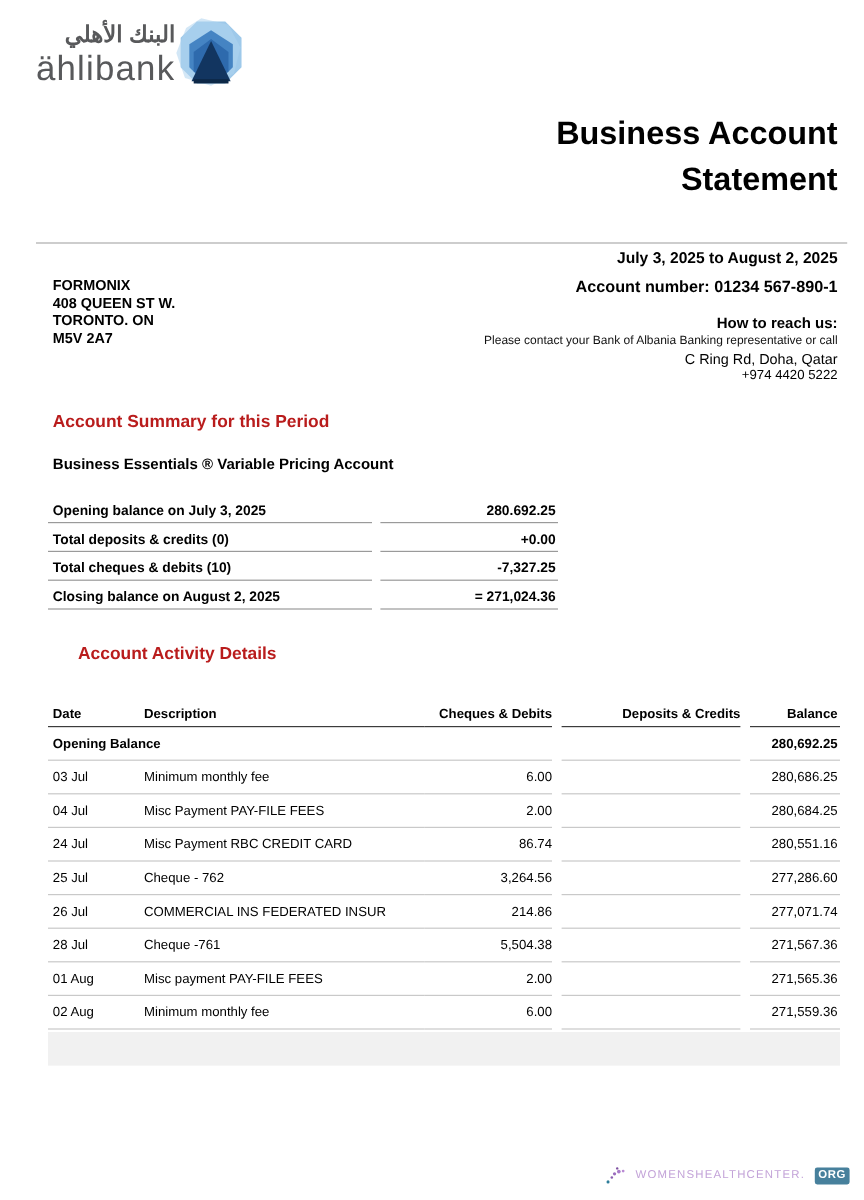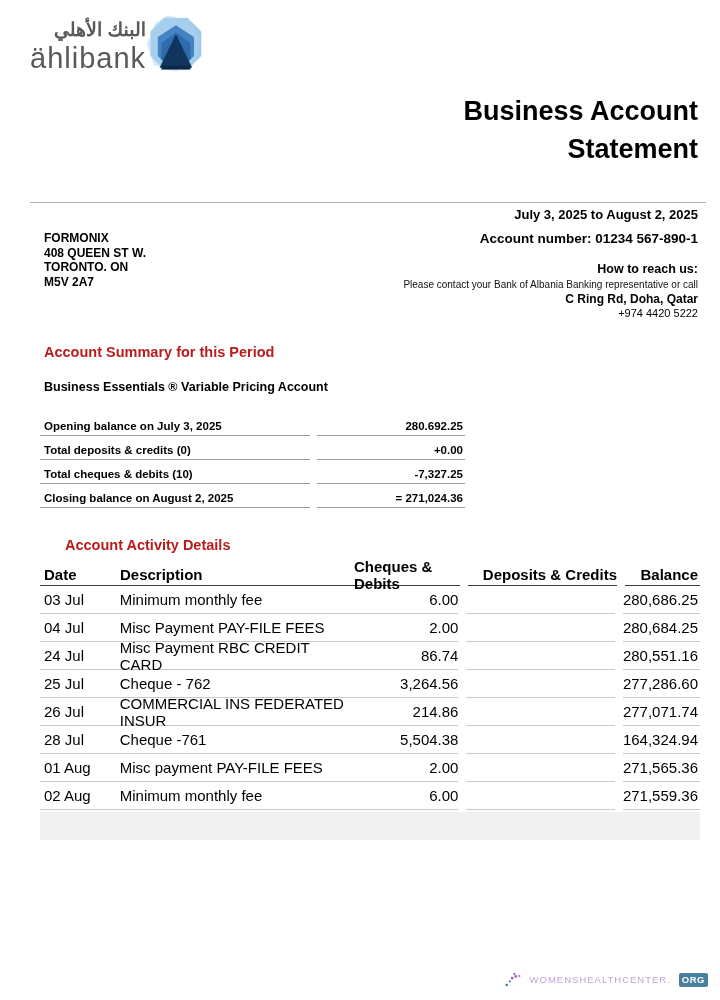--- a/index.html
+++ b/index.html
@@ -25,7 +25,7 @@
   .acct-num { font-weight:bold; font-size:13.5px; margin-bottom:16px; }
   .reach-heading { font-weight:bold; font-size:12.5px; margin-bottom:2px; }
   .reach-small { font-size:10px; line-height:14px; color:#111; }
-  .reach-bold { font-weight:bold; font-size:12px; line-height:14px; }
+  .reach-bold { font-weight:normal; font-size:12px; line-height:14px; }
   .reach-phone { font-size:11px; line-height:14px; }
 
   .section-heading { color:#b91c1c; font-weight:bold; font-size:14.5px; position:absolute; left:44px; }

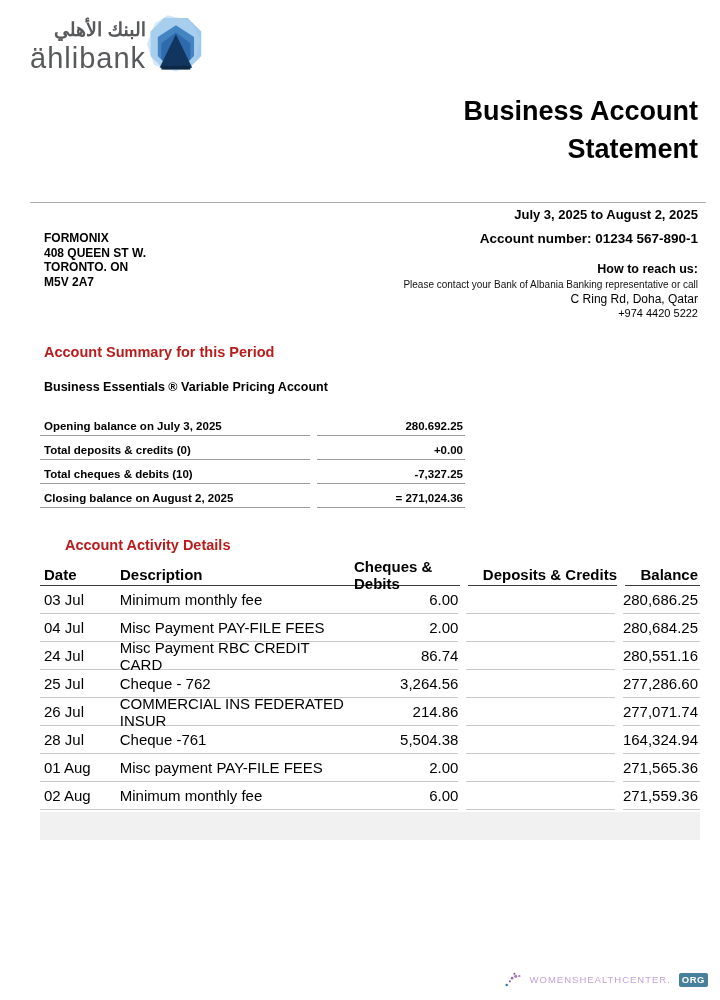--- a/index.html
+++ b/index.html
@@ -41,7 +41,7 @@
   .srow .svalue { flex:1; margin-left:7px; text-align:right; padding-right:2px; }
 
   
-  .activity-table { position:absolute; left:40px; top:564px; width:660px; font-size:15px; }
+  .activity-table { position:absolute; left:40px; top:584px; width:660px; font-size:11px; }
   .arow { display:flex; height:28px; }
   .arow > span { display:flex; align-items:center; height:100%; border-bottom:1px solid #c9c9c9; }
   .arow.head > span { border-bottom:1px solid #3c3c3c; font-weight:bold; }

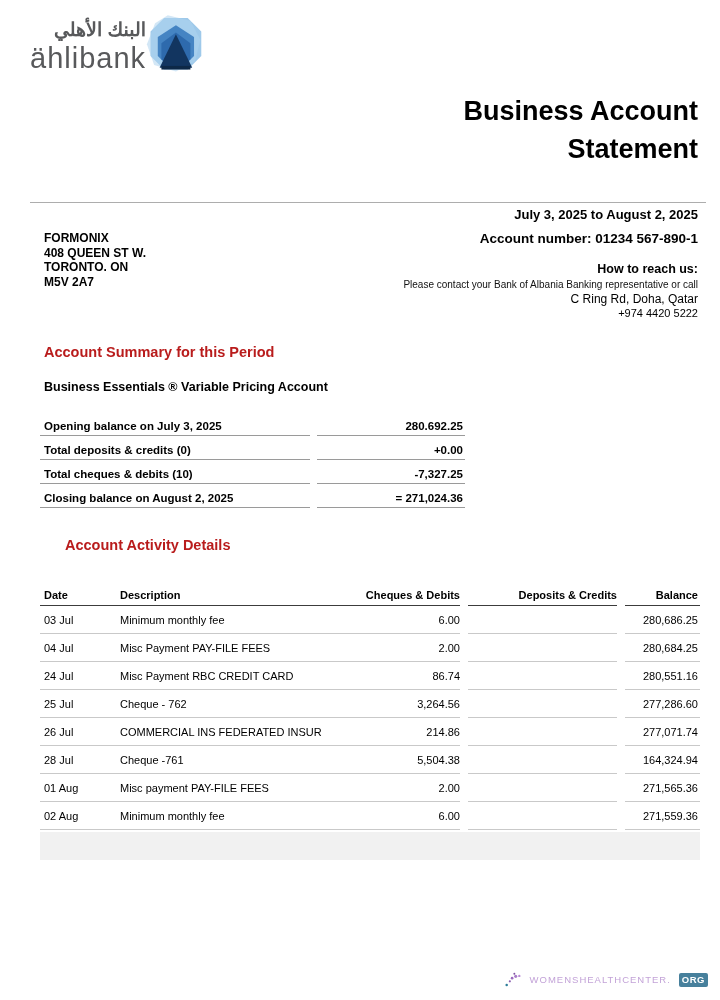--- a/index.html
+++ b/index.html
@@ -138,6 +138,11 @@
       <span class="c-bal">Balance</span>
     </div>
 
+    <div class="arow opening">
+      <span class="c-open">Opening Balance</span>
+      <span class="c-credit"></span>
+      <span class="c-bal">280,692.25</span>
+    </div>
 
     <div class="arow">
       <span class="c-date">03 Jul</span>

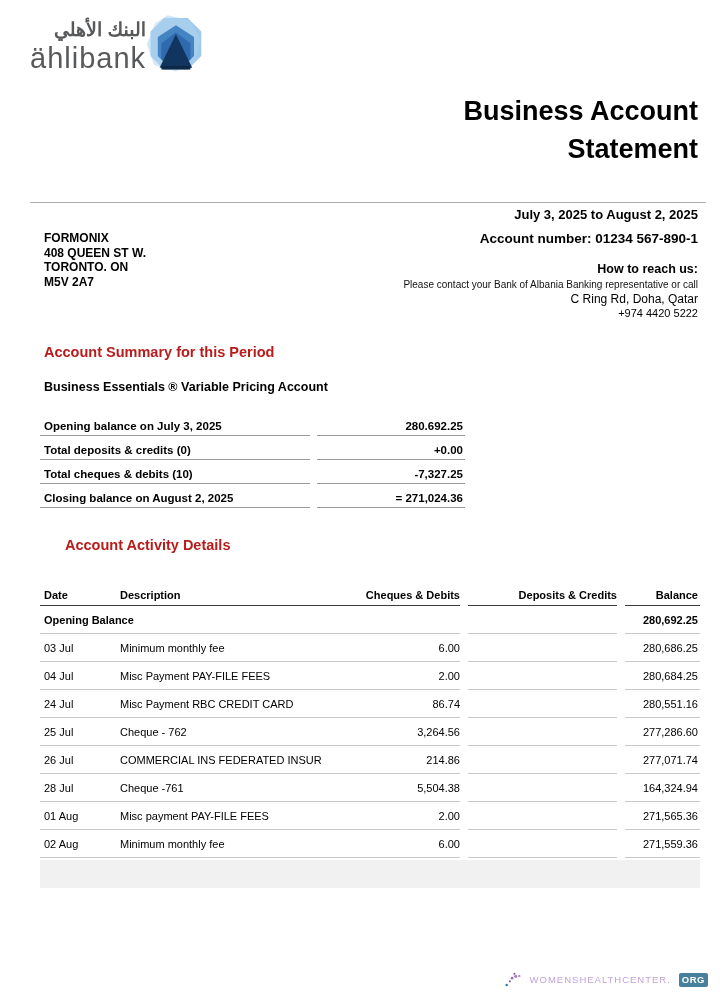--- a/index.html
+++ b/index.html
@@ -184,7 +184,7 @@
       <span class="c-desc">Cheque -761</span>
       <span class="c-debit">5,504.38</span>
       <span class="c-credit"></span>
-      <span class="c-bal">164,324.94</span>
+      <span class="c-bal">271,567.36</span>
     </div>
     <div class="arow">
       <span class="c-date">01 Aug</span>

